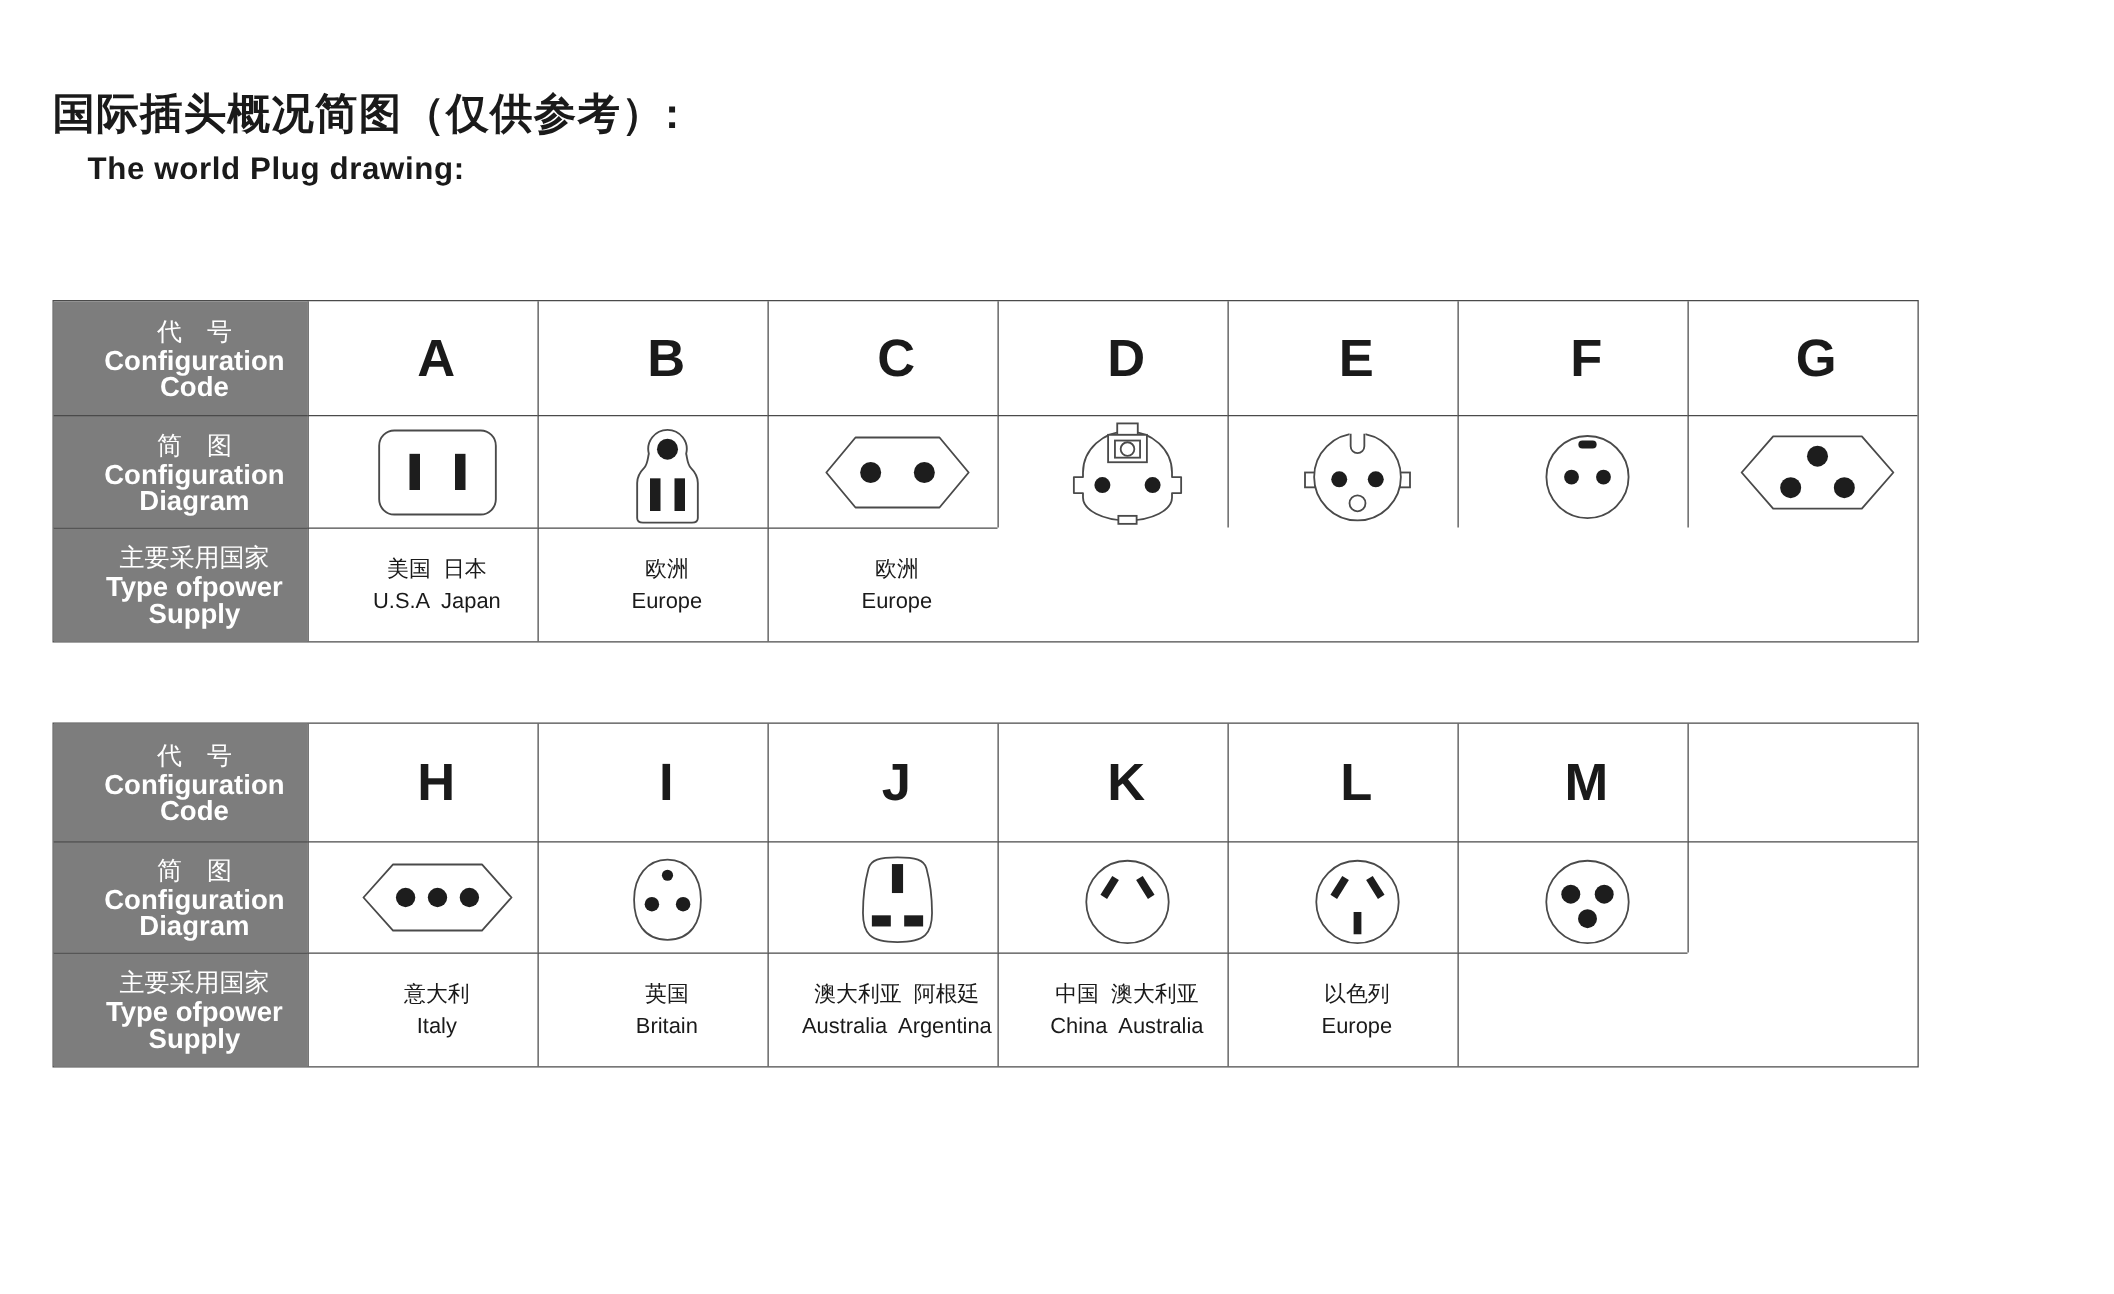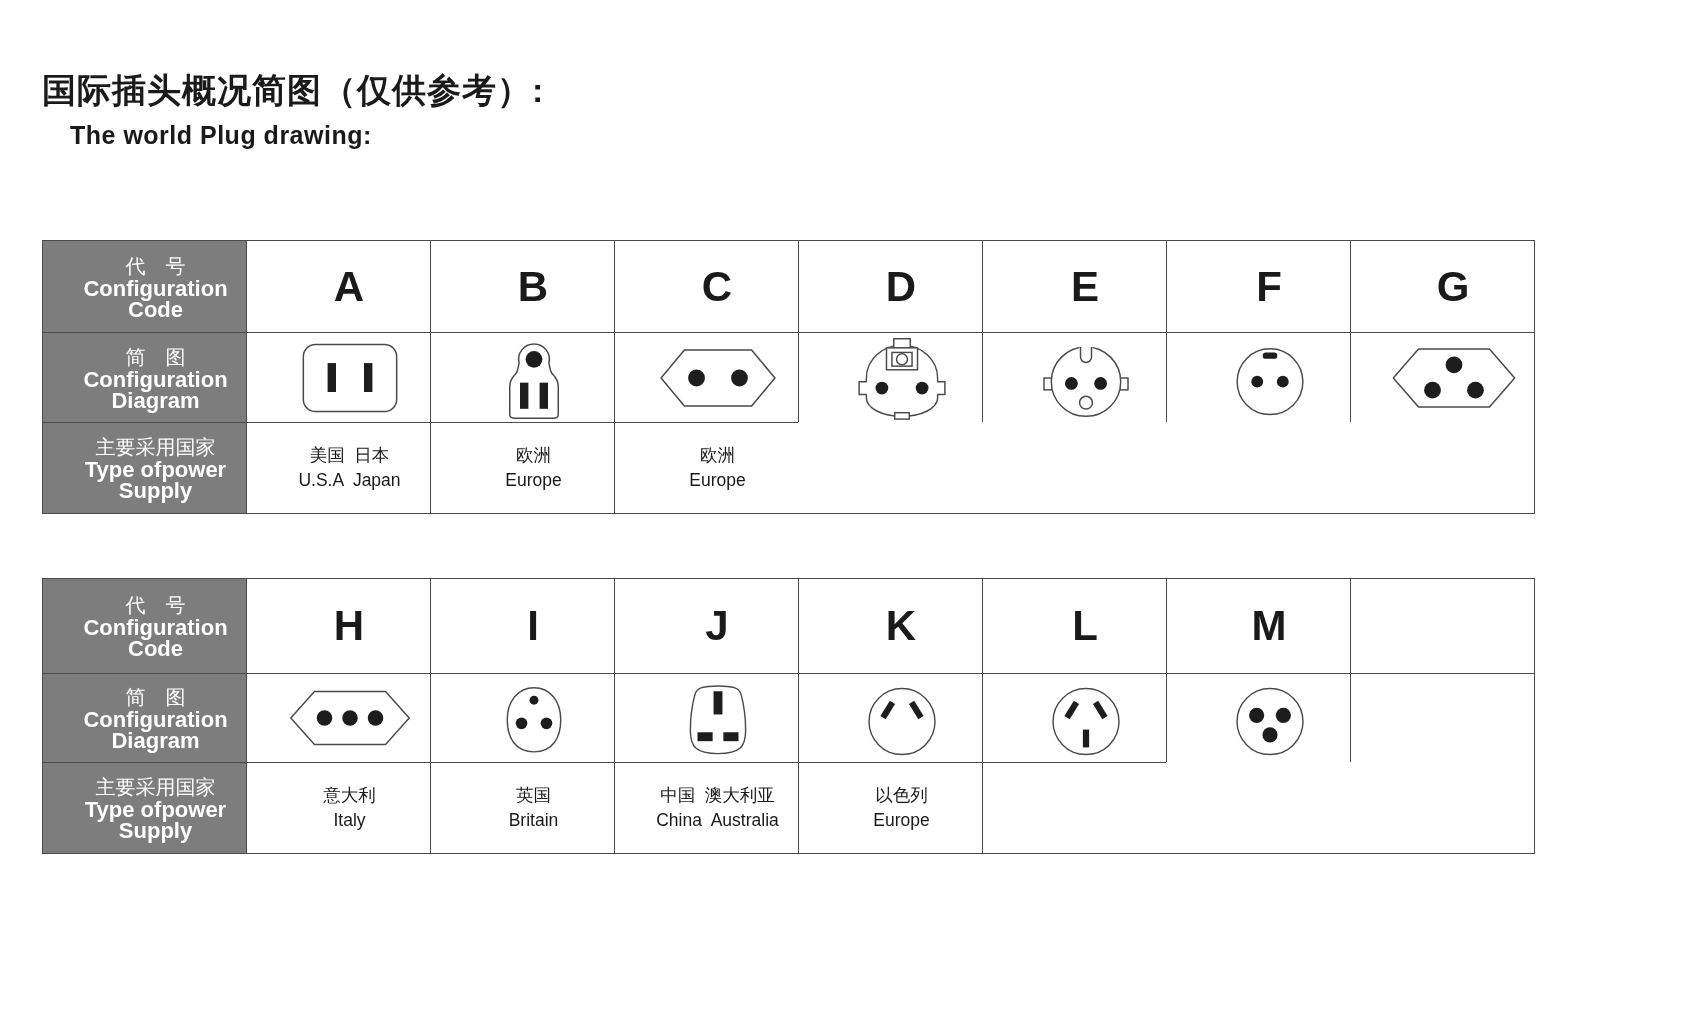--- a/index.html
+++ b/index.html
@@ -250,6 +250,10 @@
     <div>Britain</div>
   </div>
   <div class="cell country">
+    <div>澳大利亚  阿根廷</div>
+    <div>Australia  Argentina</div>
+  </div>
+  <div class="cell country">
     <div>中国  澳大利亚</div>
     <div>China  Australia</div>
   </div>

